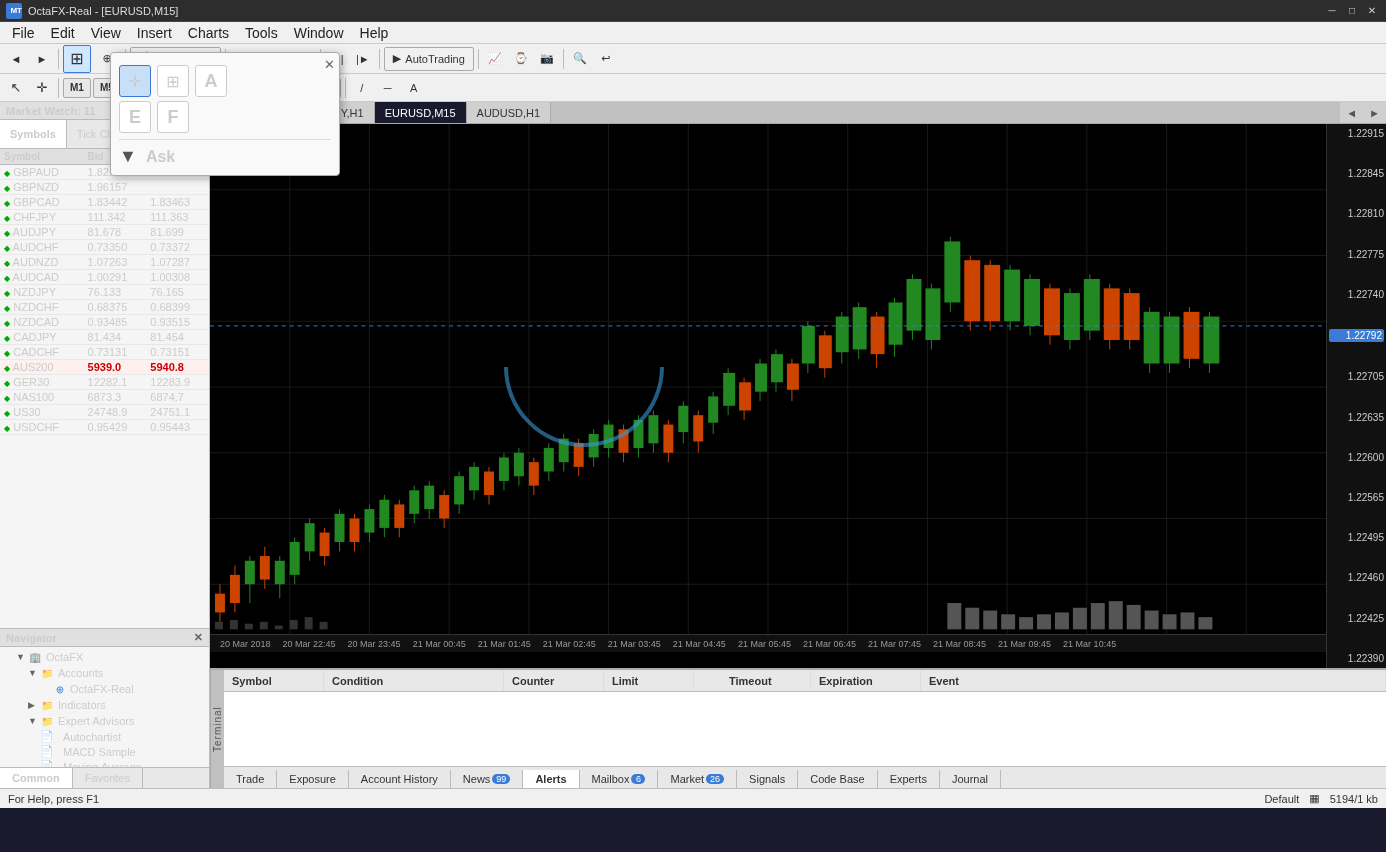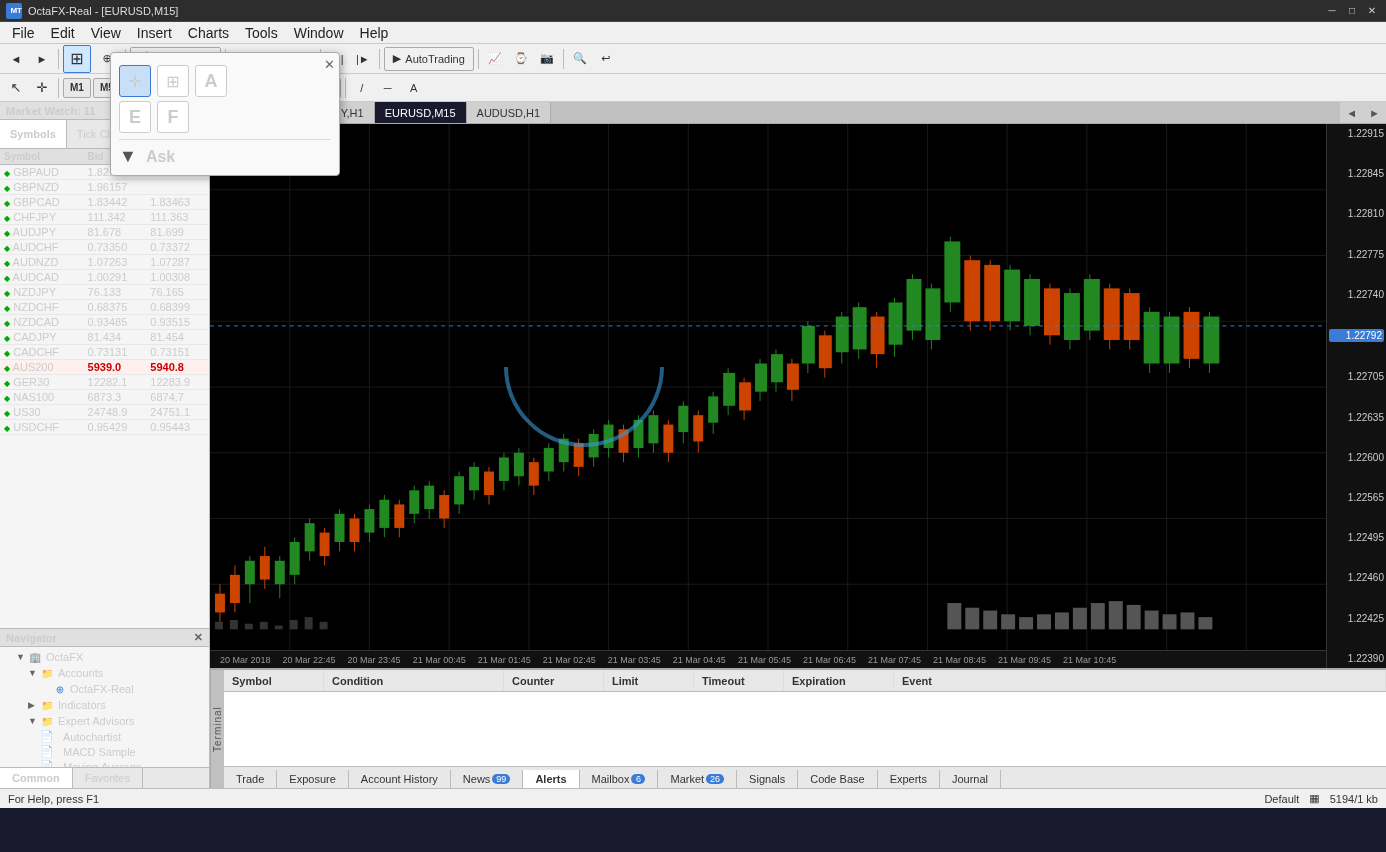--- a/index.html
+++ b/index.html
@@ -592,7 +592,7 @@
         <span class="price-label">1.22390</span>
       </div>
 
-      <div id="time-axis" style="position:absolute;bottom:0;left:0;right:60px;height:18px;background:#111;border-top:1px solid #333;display:flex;align-items:center;overflow:hidden;">
+      <div id="time-axis" style="position:absolute;bottom:16px;left:0;right:60px;height:18px;background:#111;border-top:1px solid #333;display:flex;align-items:center;overflow:hidden;">
         <span class="time-label">20 Mar 2018</span>
         <span class="time-label">20 Mar 22:45</span>
         <span class="time-label">20 Mar 23:45</span>

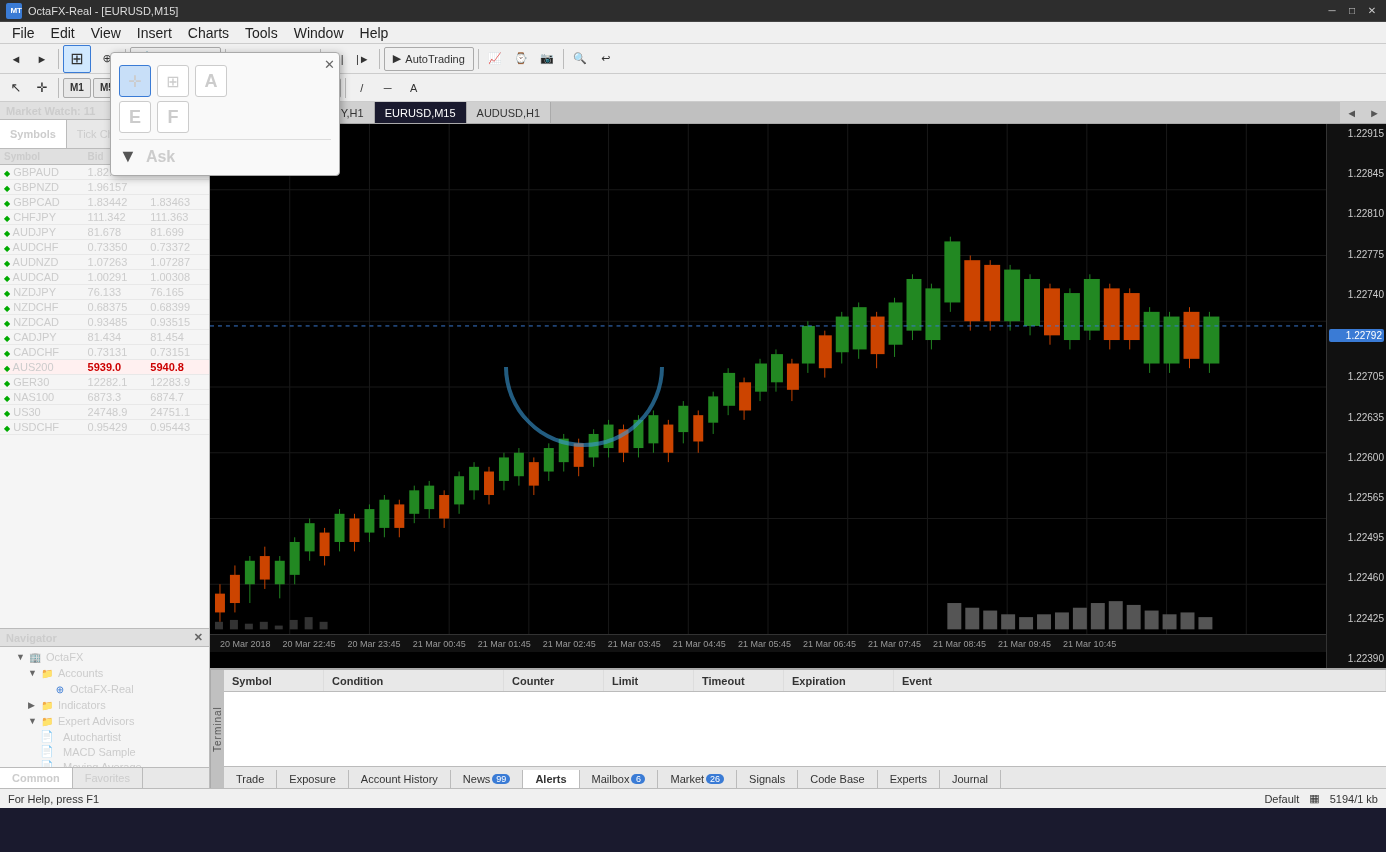--- a/index.html
+++ b/index.html
@@ -625,7 +625,7 @@
           <div class="alert-col" style="width:180px;">Condition</div>
           <div class="alert-col" style="width:100px;">Counter</div>
           <div class="alert-col" style="width:90px;">Limit</div>
-          <div class="alert-col" style="width:90px;">Timeout</div>
+          <div class="alert-col" style="width:90px;margin-left:27px;">Timeout</div>
           <div class="alert-col" style="width:110px;">Expiration</div>
           <div class="alert-col" style="flex:1;">Event</div>
         </div>

